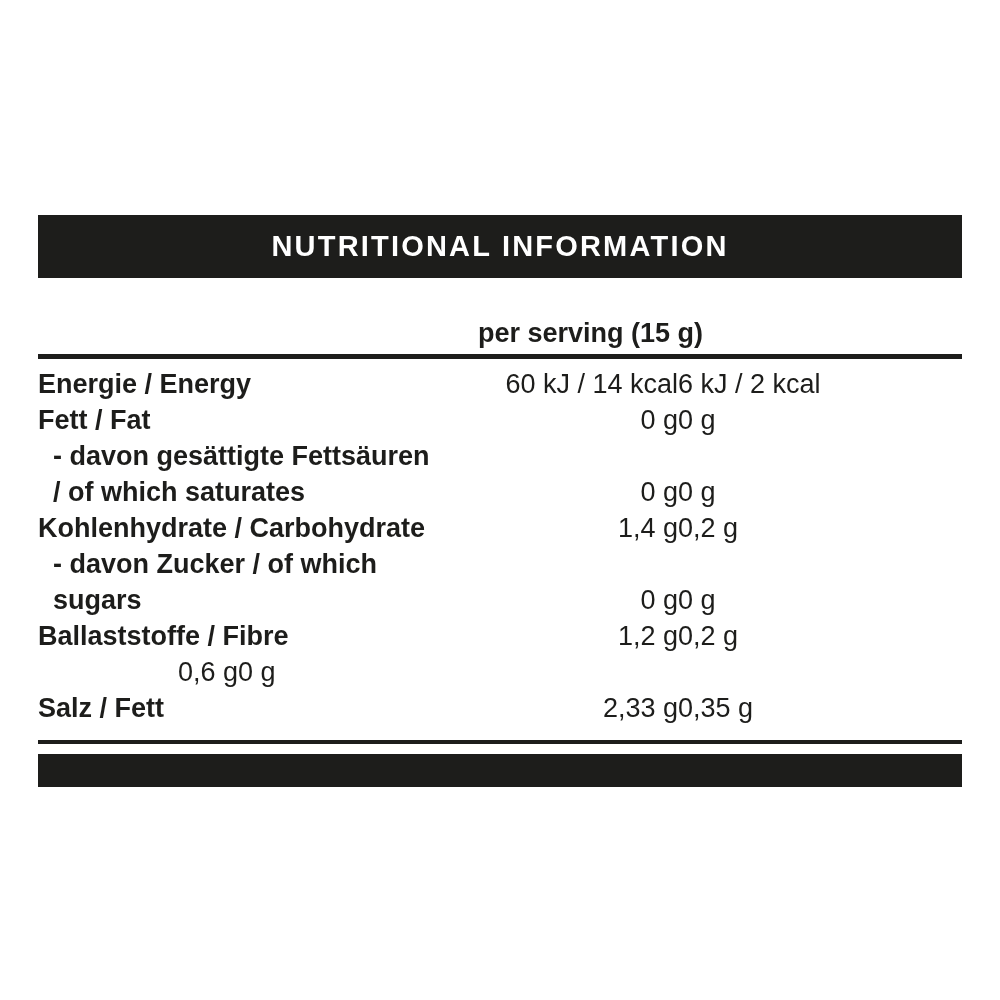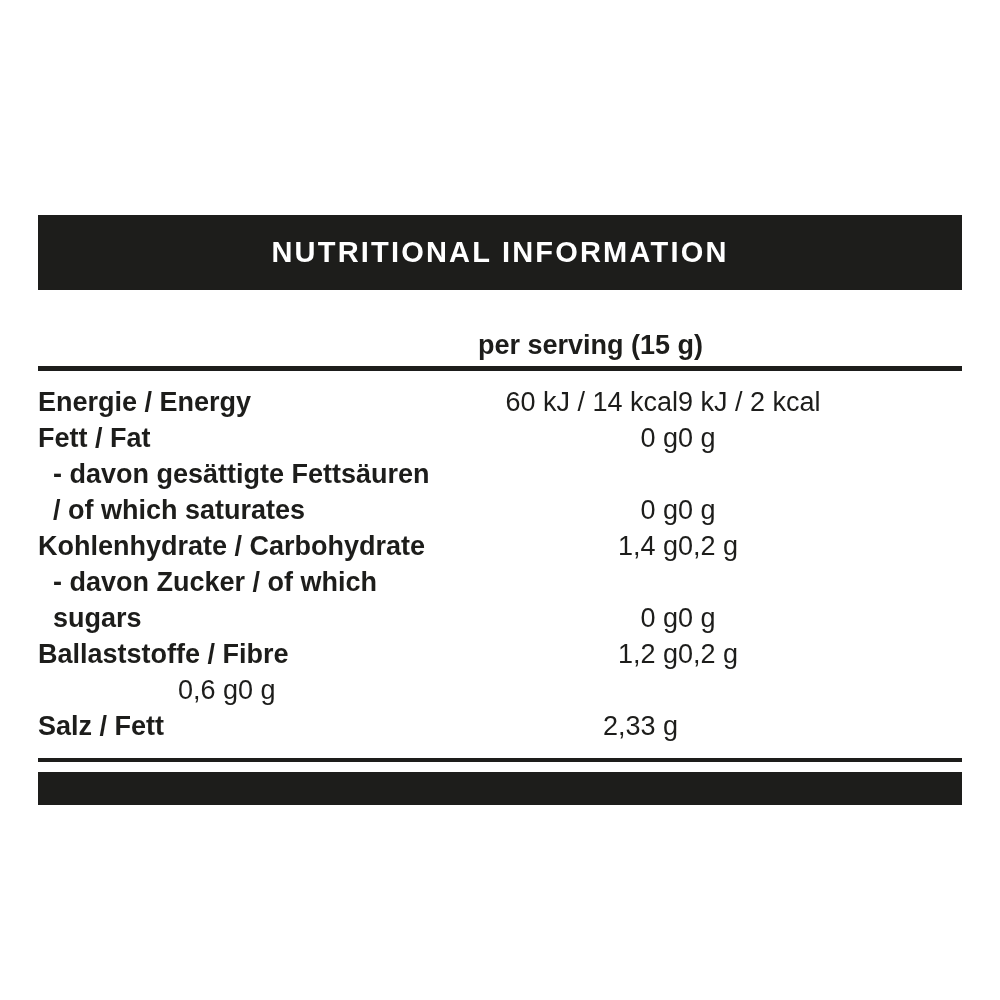--- a/index.html
+++ b/index.html
@@ -18,7 +18,7 @@
     width: 924px;
   }
   .title-bar {
-    height: 75px;
+    height: 63px;
     background: #1d1d1b;
     display: flex;
     align-items: center;

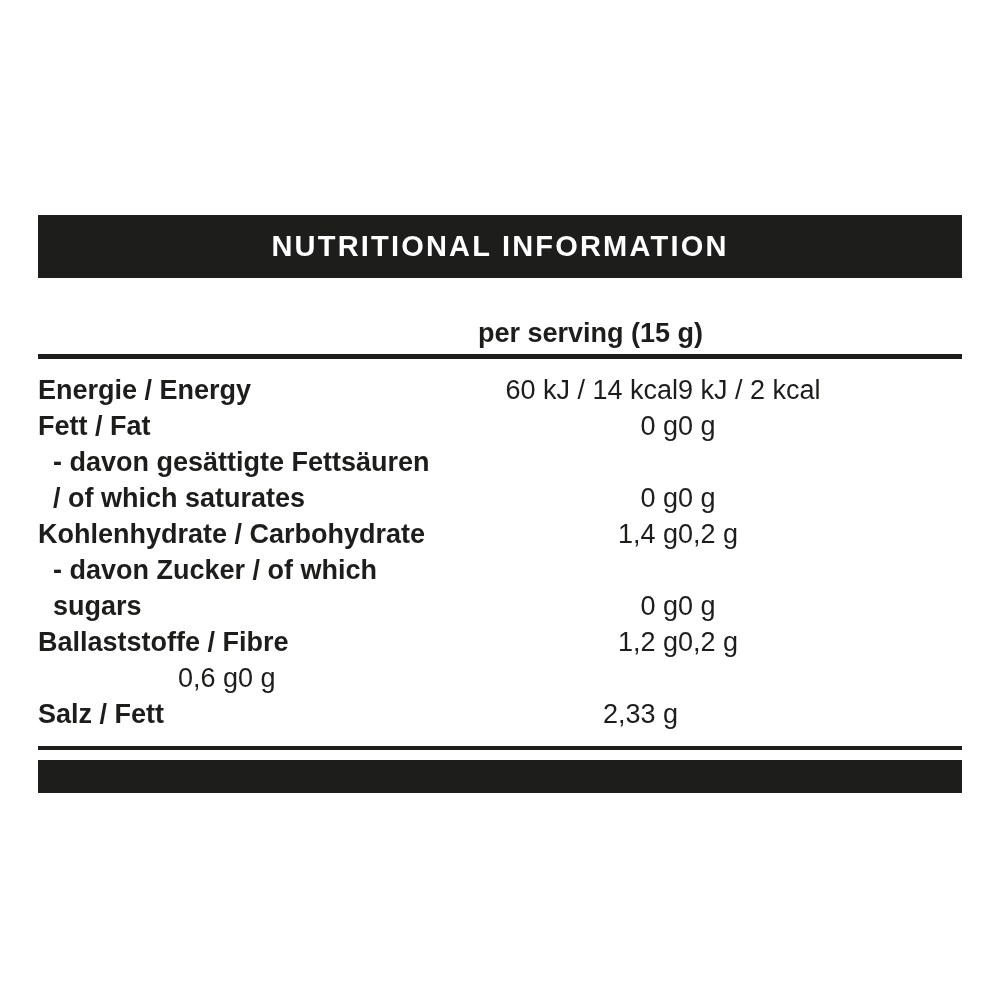--- a/index.html
+++ b/index.html
@@ -47,7 +47,7 @@
     margin-top: 2px;
   }
   .rows {
-    padding-top: 13px;
+    padding-top: 7px;
     font-size: 27px;
     line-height: 36px;
   }

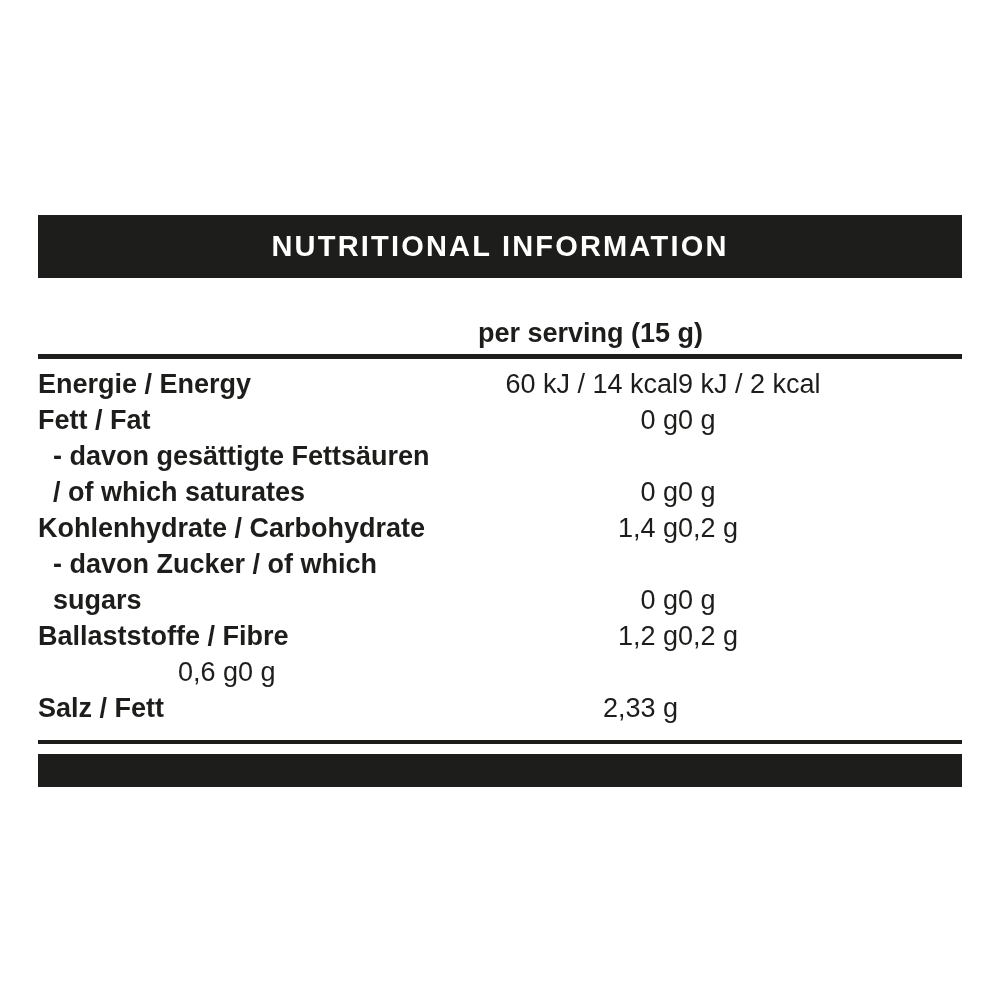--- a/index.html
+++ b/index.html
@@ -94,7 +94,7 @@
     <div class="row">
       <div class="c1">Energie / Energy</div>
       <div class="c2">60 kJ / 14 kcal</div>
-      <div class="c3">9 kJ / 2 kcal</div>
+      <div class="c3">6 kJ / 2 kcal</div>
     </div>
     <div class="row">
       <div class="c1">Fett / Fat</div>

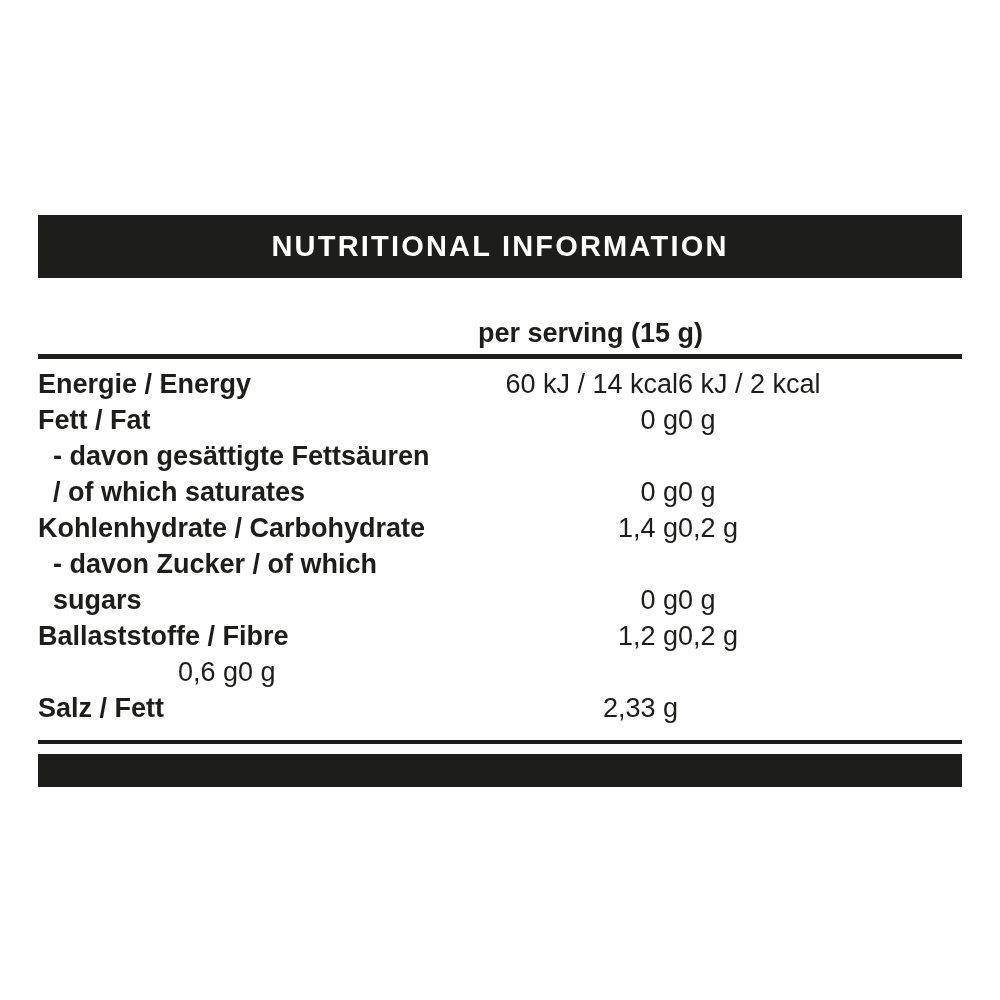--- a/index.html
+++ b/index.html
@@ -130,6 +130,7 @@
     <div class="row">
       <div class="c1">Salz / Fett</div>
       <div class="c2">2,33 g</div>
+      <div class="c3">0,35 g</div>
     </div>
   </div>
 

